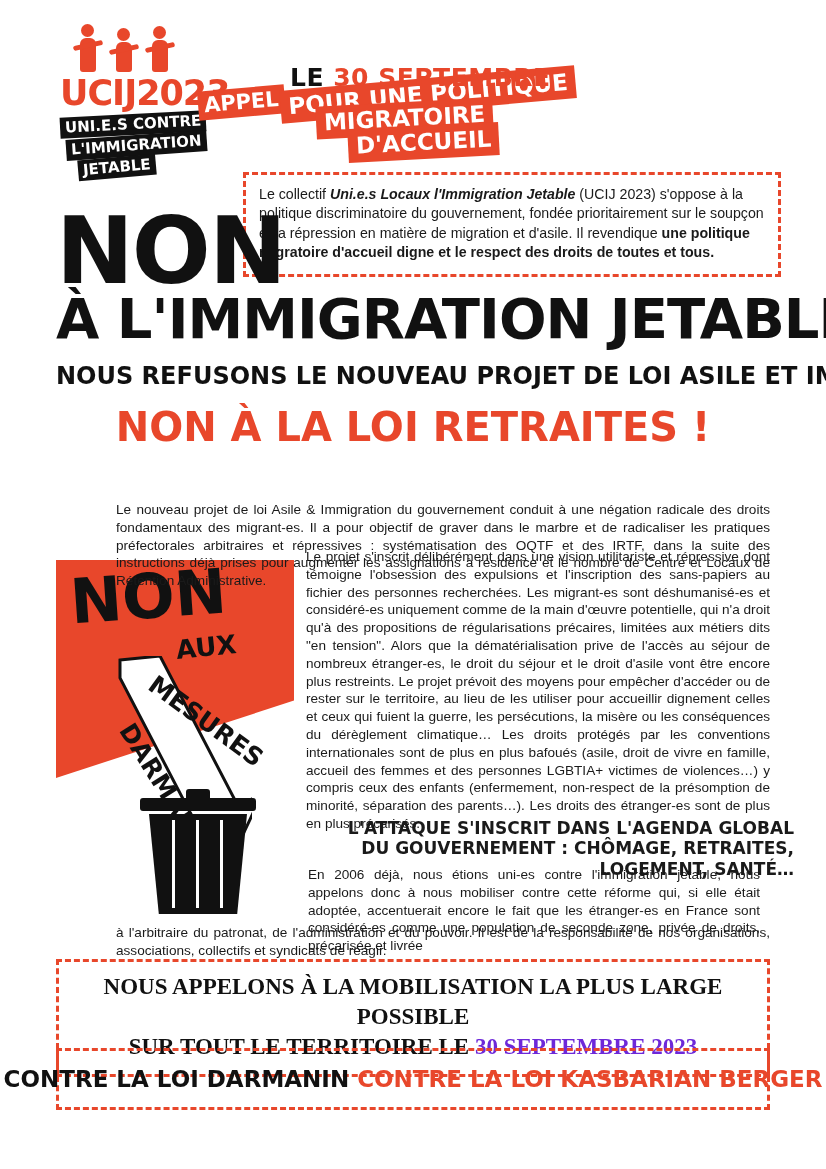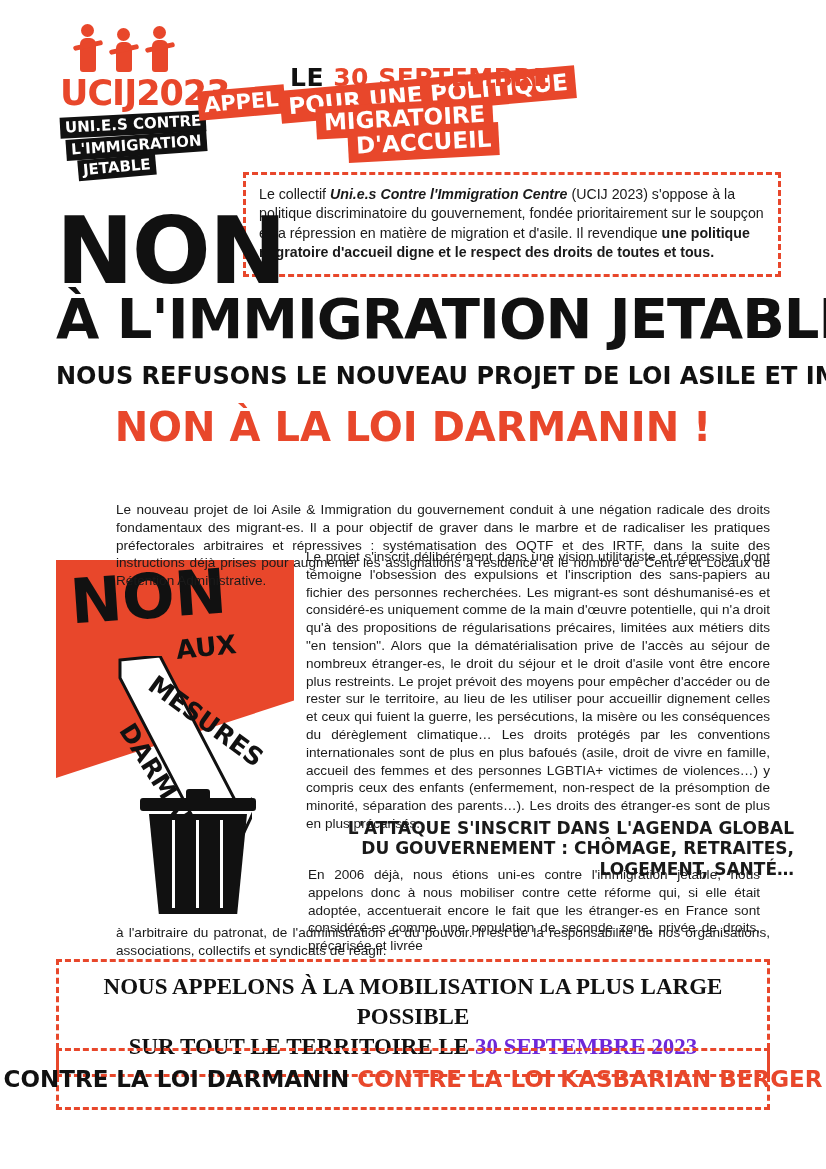--- a/index.html
+++ b/index.html
@@ -377,7 +377,7 @@
 </div>
 
 <div class="intro-box">
-  <p><span>Le collectif </span><em>Uni.e.s Contre l'Immigration Centre</em><span> (UCIJ 2023) s'oppose à la politique discriminatoire du gouvernement, fondée prioritairement sur le soupçon et la répression en matière de migration et d'asile. Il revendique </span><span class="bold">une politique migratoire d'accueil digne et le respect des droits de toutes et tous.</span></p>
+  <p><span>Le collectif </span><em>Uni.e.s Locaux l'Immigration Jetable</em><span> (UCIJ 2023) s'oppose à la politique discriminatoire du gouvernement, fondée prioritairement sur le soupçon et la répression en matière de migration et d'asile. Il revendique </span><span class="bold">une politique migratoire d'accueil digne et le respect des droits de toutes et tous.</span></p>
 </div>
 
 <div class="big-non">NON</div>

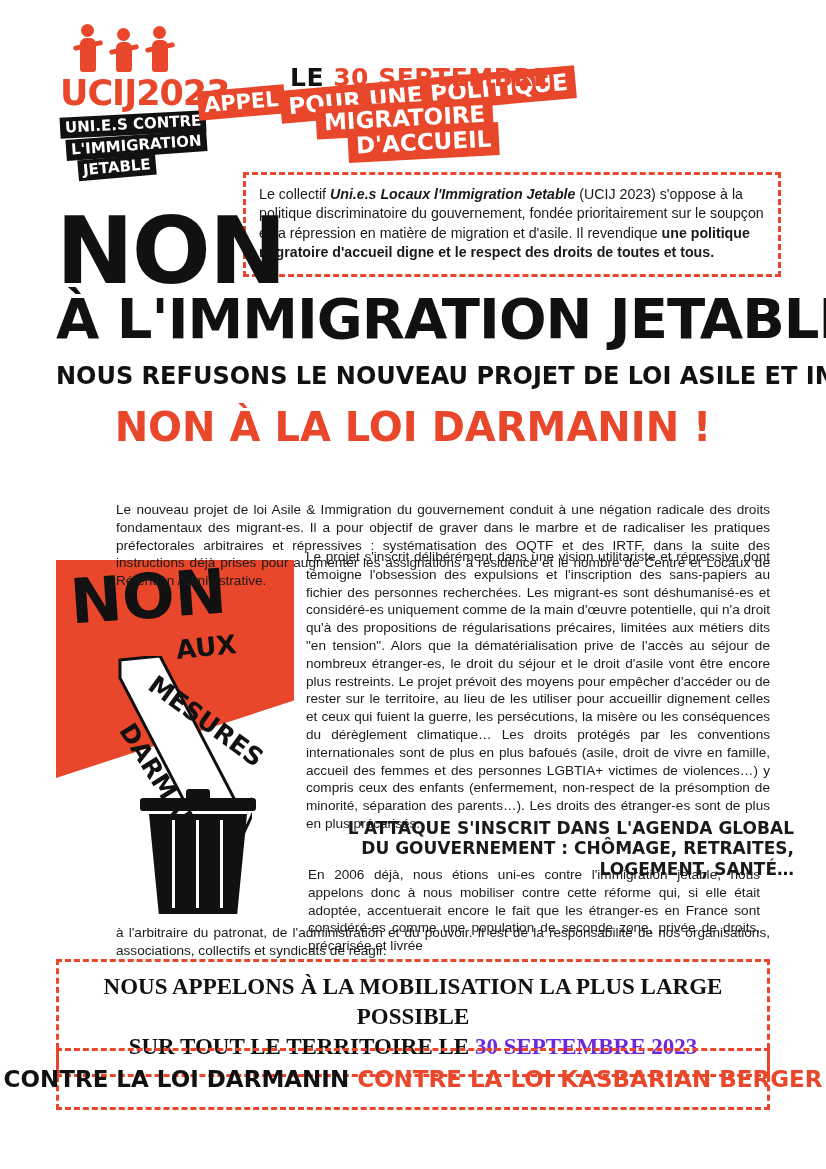--- a/index.html
+++ b/index.html
@@ -383,7 +383,7 @@
 <div class="big-non">NON</div>
 <div class="big-line2">À L'IMMIGRATION JETABLE !</div>
 <div class="sub-refus">NOUS REFUSONS LE NOUVEAU PROJET DE LOI ASILE ET IMMIGRATION</div>
-<div class="darmanin">NON À LA LOI DARMANIN !</div>
+<div class="darmanin">NON À LA LOI RETRAITES !</div>
 
 <div class="illus">
   <div class="white-wedge"></div>

